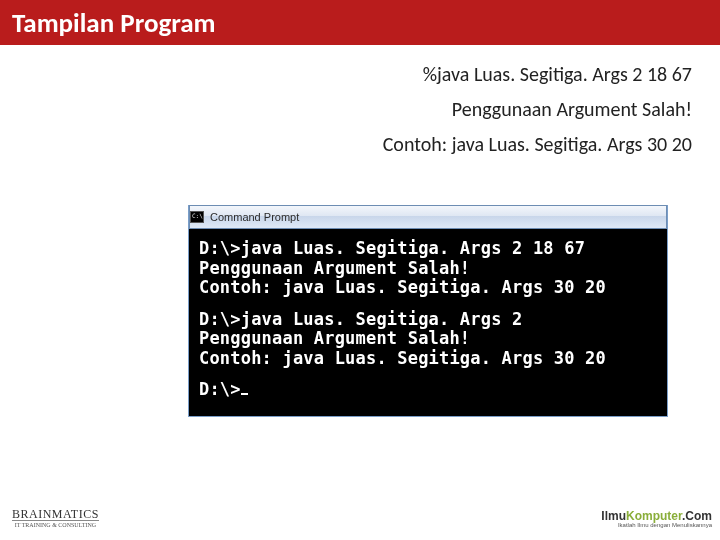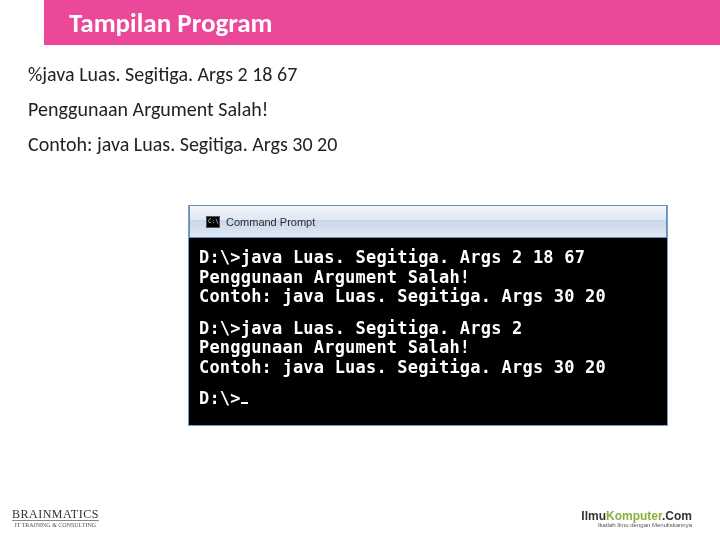--- a/index.html
+++ b/index.html
@@ -12,12 +12,11 @@
     overflow: hidden;
   }
   .title-bar {
-    background: #ec4899;
+    background: #b91c1c;
     color: #fff;
-    padding: 6px 12px 6px 25px;
+    padding: 6px 12px 6px 12px;
     font-size: 27px;
     font-weight: bold;
-    margin-left: 44px;
   }
   .content {
     padding: 14px 28px 0 28px;

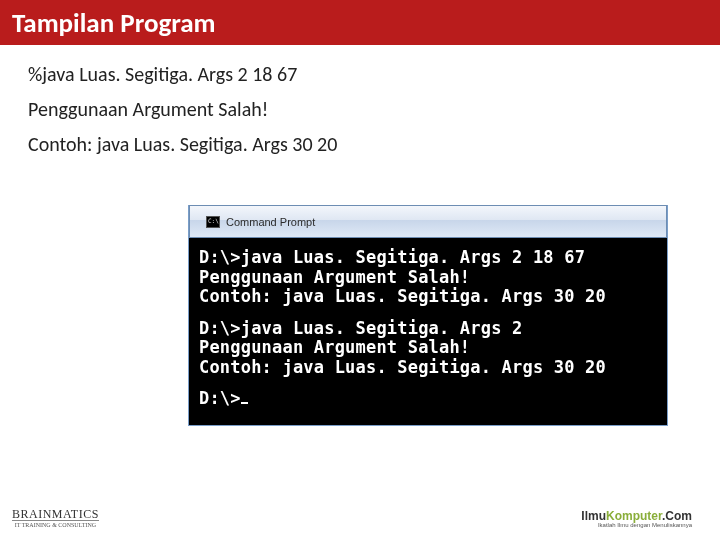--- a/index.html
+++ b/index.html
@@ -23,6 +23,7 @@
     font-size: 20px;
     color: #222;
     line-height: 1.55;
+    text-align: right;
   }
   .desc-line { margin-bottom: 4px; }
 

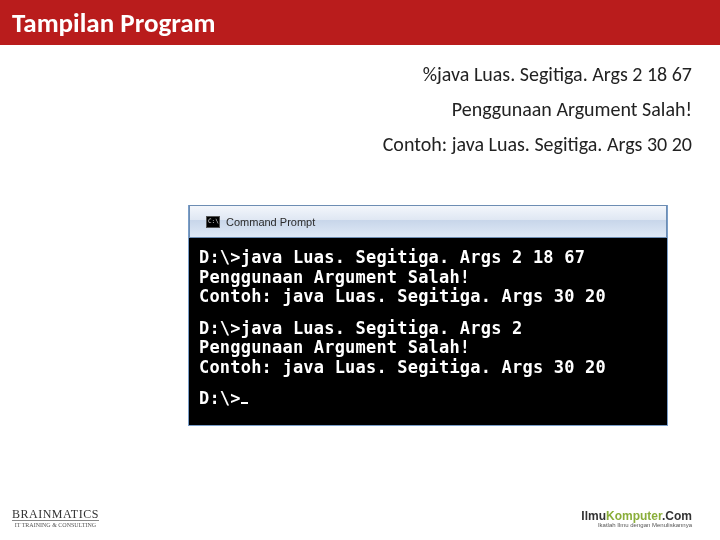--- a/index.html
+++ b/index.html
@@ -39,12 +39,12 @@
   .cmd-titlebar {
     display: flex;
     align-items: center;
-    height: 33px;
+    height: 24px;
     background: linear-gradient(to bottom, #f3f6fb 0%, #dfe7f3 45%, #c8d6ea 46%, #dfe9f6 100%);
     border: 1px solid #6d8db3;
     font-size: 11px;
     color: #2b2b2b;
-    padding-left: 16px;
+    padding-left: 0;
     gap: 6px;
   }
   .cmd-icon {

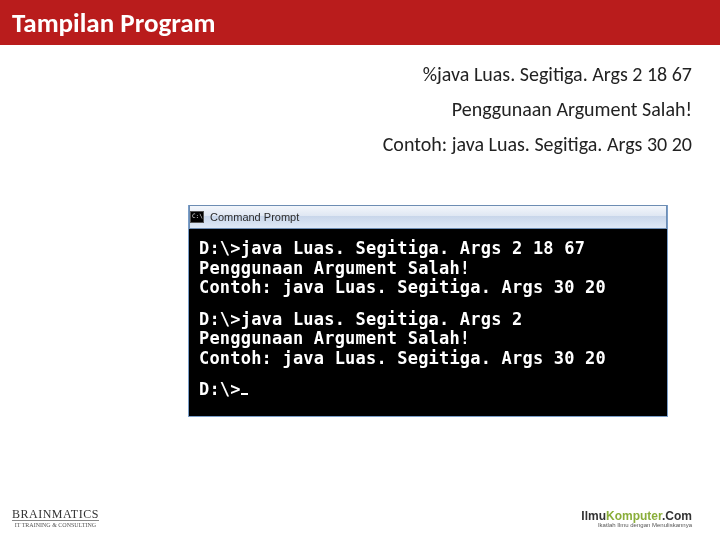--- a/index.html
+++ b/index.html
@@ -106,7 +106,7 @@
   }
   .footer-right {
     position: absolute;
-    right: 28px;
+    right: 8px;
     bottom: 12px;
     font-size: 12px;
     font-weight: bold;

